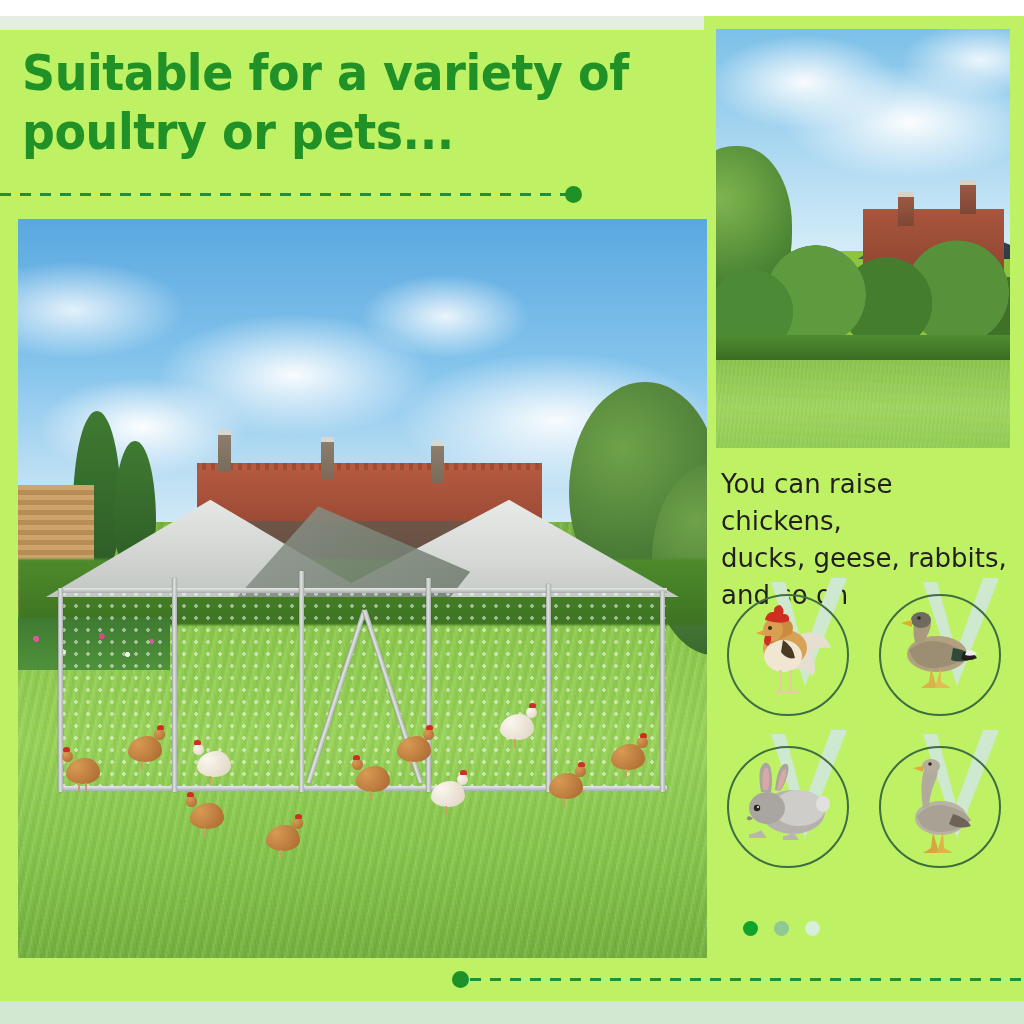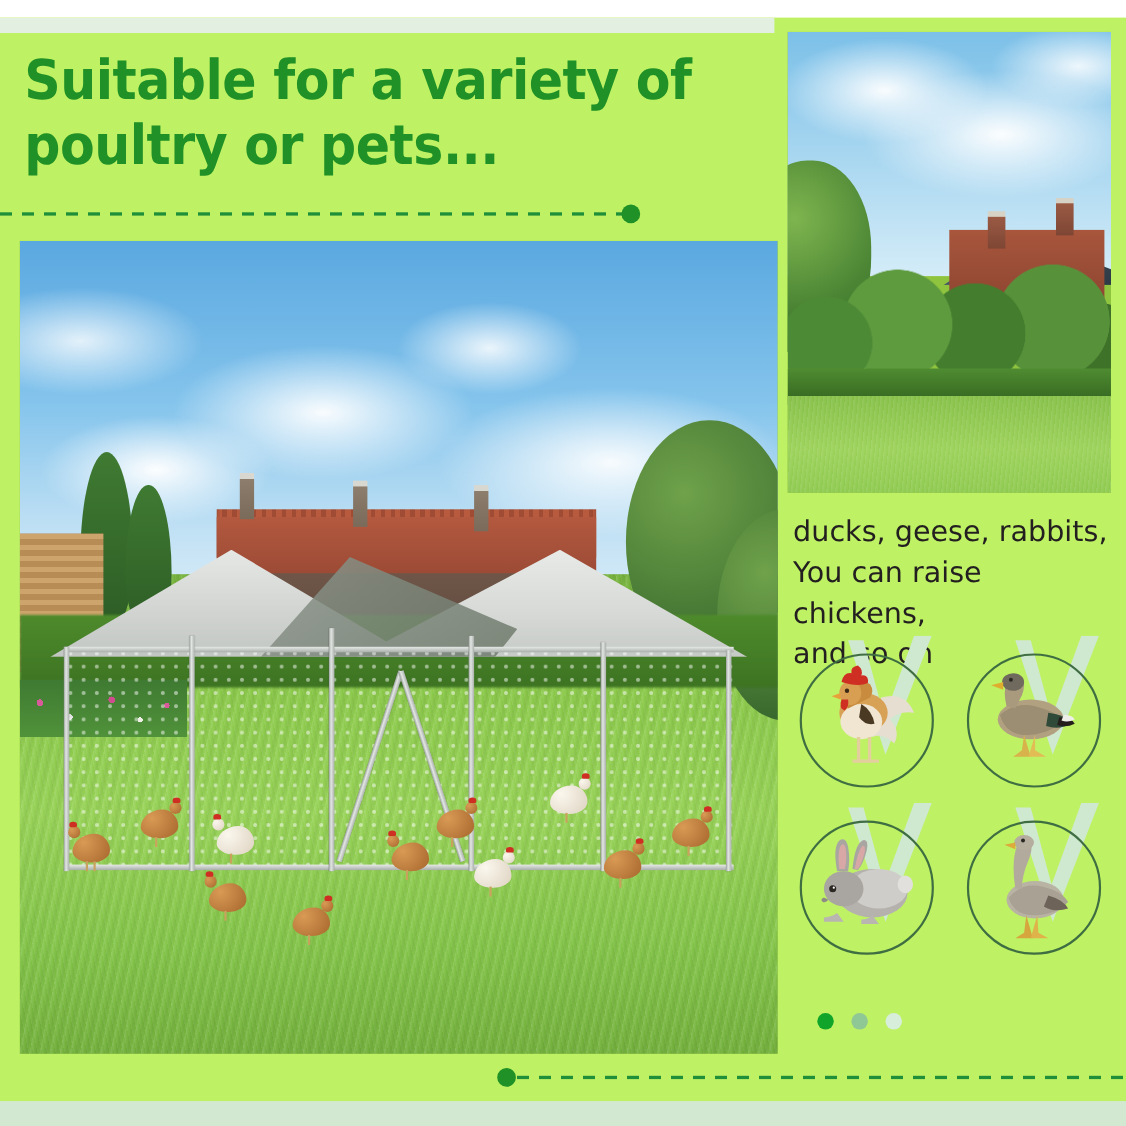--- a/index.html
+++ b/index.html
@@ -454,8 +454,8 @@
   </div>
 
   <div class="side-caption" style="color: rgb(35, 31, 32);">
+    <div>You can raise chickens,</div>
     <div>ducks, geese, rabbits,</div>
-    <div>You can raise chickens,</div>
     <div>and so on</div>
   </div>
 

